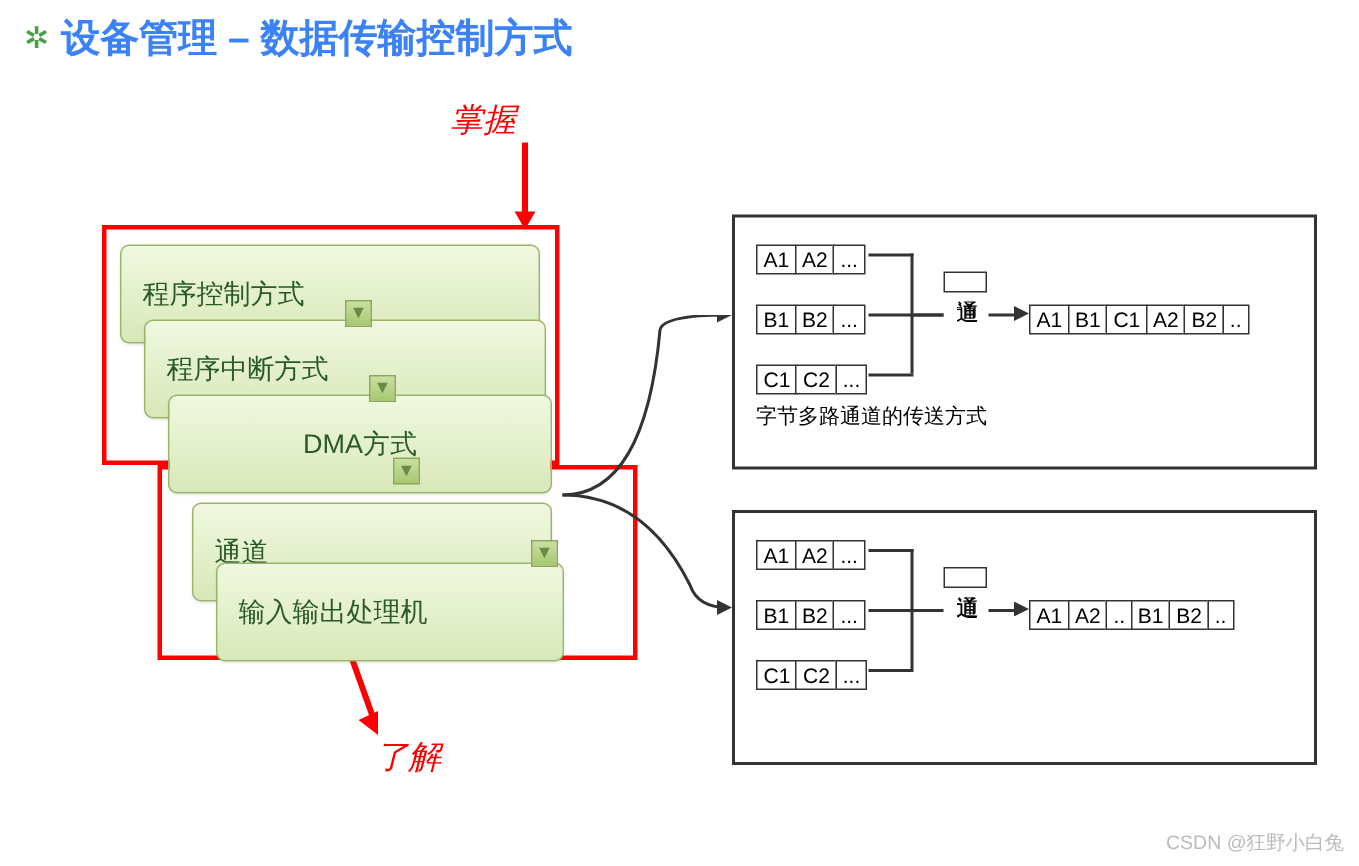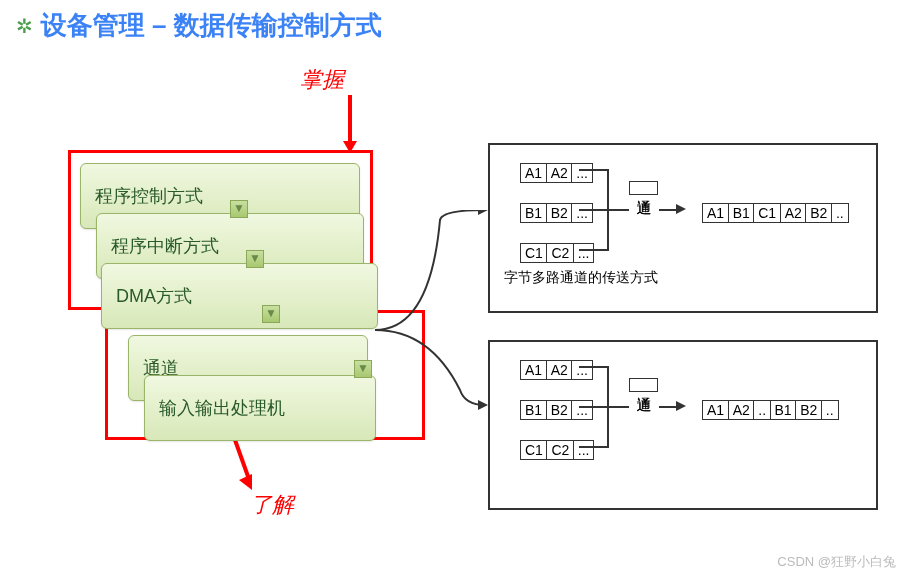--- a/index.html
+++ b/index.html
@@ -40,7 +40,7 @@
   .cb1 { left: 488px; top: 143px; height: 170px; }
   .cb2 { left: 488px; top: 340px; height: 170px; }
   
-  .row-cells { display: flex; margin: 4px 16px; }
+  .row-cells { display: flex; margin: 4px 0; }
   .cell { border: 1.5px solid #333; padding: 1px 4px; font-size: 14px; background: #fff; margin-right: -1.5px; }
   
   .channel-node { position: absolute; border: 1.5px solid #333; padding: 6px 4px; font-size: 15px; writing-mode: vertical-rl; background: #fff; }

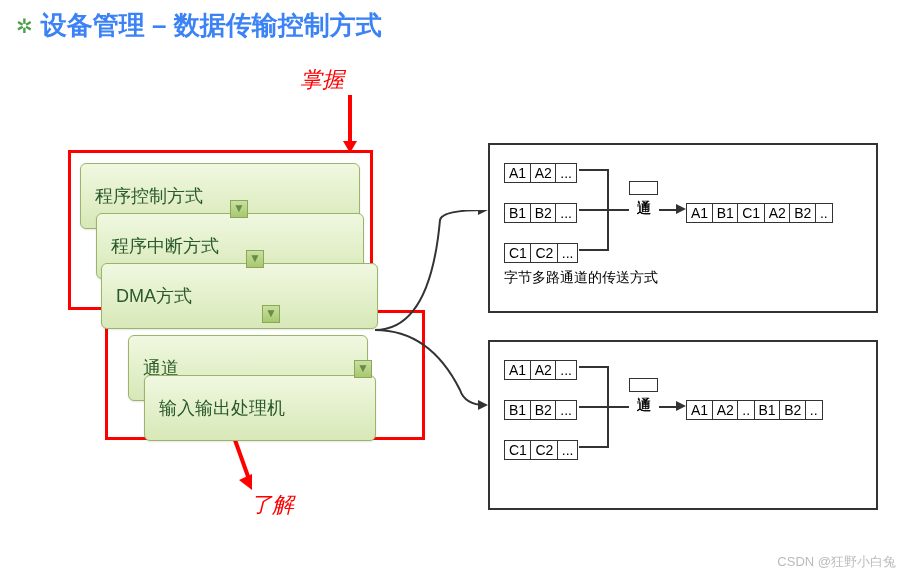--- a/index.html
+++ b/index.html
@@ -20,7 +20,7 @@
   .method { position: absolute; background: linear-gradient(#f0f8e0, #d8e8b8); border: 1px solid #9ab56a; border-radius: 6px; padding: 20px 14px; font-size: 18px; color: #2a5a2a; box-shadow: 0 1px 2px rgba(0,0,0,0.1); }
   .m1 { left: 80px; top: 163px; width: 280px; }
   .m2 { left: 96px; top: 213px; width: 268px; font-family: Liberation Mono, monospace; }
-  .m3 { left: 101px; top: 263px; width: 277px; }
+  .m3 { left: 112px; top: 263px; width: 256px; text-align: center; }
   .m4 { left: 128px; top: 335px; width: 240px; }
   .m5 { left: 144px; top: 375px; width: 232px; }
   

